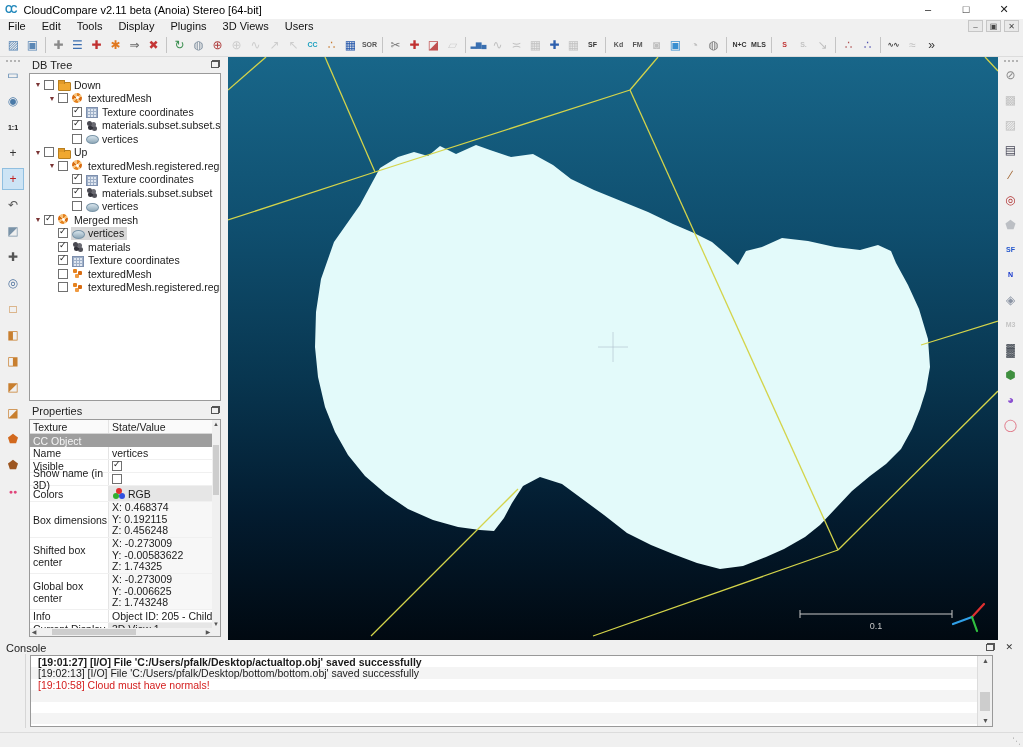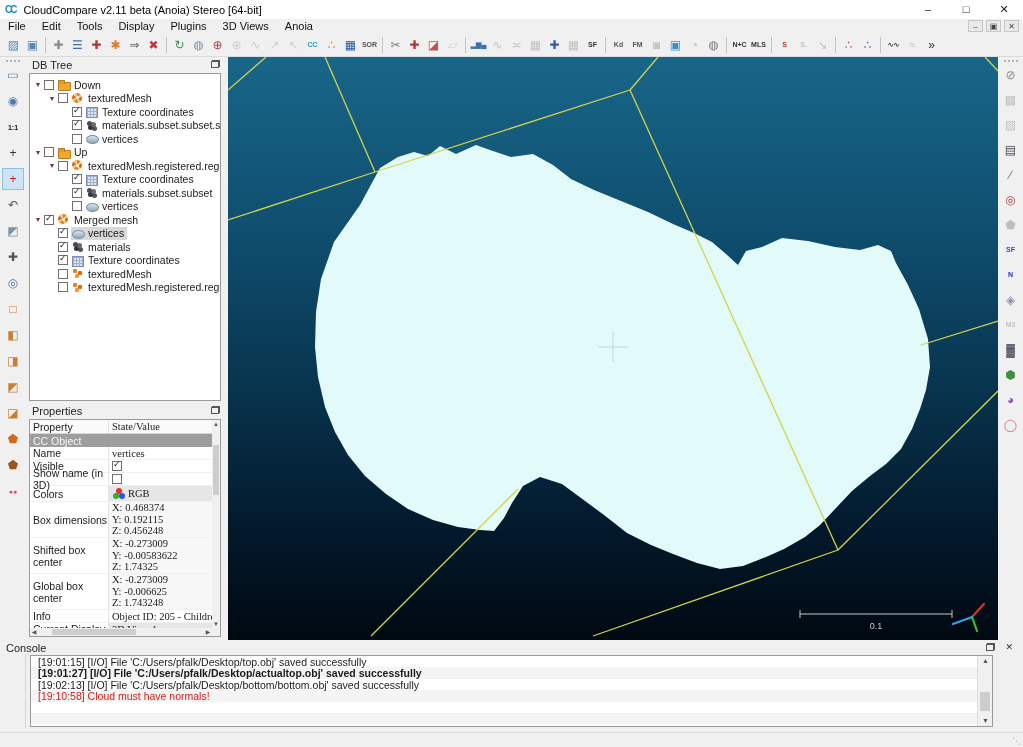--- a/index.html
+++ b/index.html
@@ -129,7 +129,7 @@
       <span class="menu-item" style="">Display</span>
       <span class="menu-item" style="">Plugins</span>
       <span class="menu-item" style="">3D Views</span>
-      <span class="menu-item" style="">Anoia</span>
+      <span class="menu-item" style="">Users</span>
     <div class="mdi-btns">
       <span class="mdibtn">–</span>
       <span class="mdibtn">▣</span>

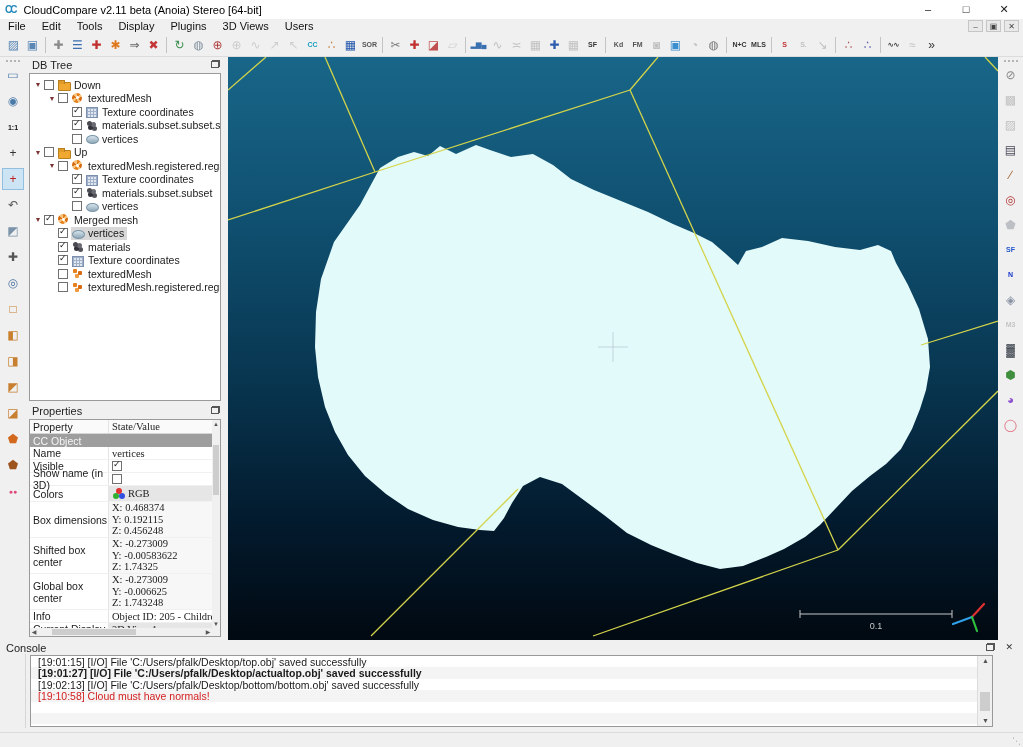--- a/index.html
+++ b/index.html
@@ -552,7 +552,7 @@
     <div class="props-box">
       <div class="ptable">
         <div class="prow phead">
-          <div class="pc1">Property</div>
+          <div class="pc1">Texture</div>
           <div class="pc2">State/Value</div>
         </div>
         <div class="psection">CC Object</div>

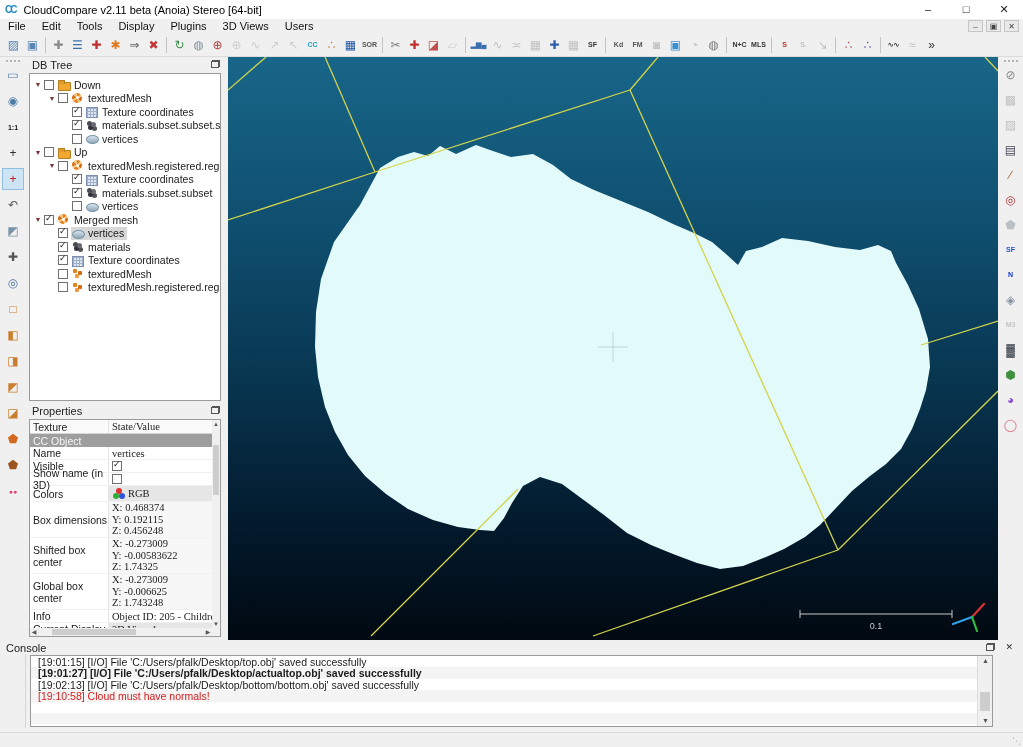--- a/index.html
+++ b/index.html
@@ -68,7 +68,7 @@
   .ptable{position:absolute;left:0;top:0;right:8px;bottom:8px;overflow:hidden;font-size:10.5px;color:#1a1a1a;}
   .prow{display:flex;border-bottom:1px solid #f0f0f0;}
   .pc1{width:79px;flex:none;padding:0 0 0 3px;border-right:1px solid #e4e4e4;display:flex;align-items:center;}
-  .pc2{flex:1;padding-left:3px;display:flex;align-items:center;overflow:hidden;white-space:nowrap;font-family:Liberation Serif, serif;}
+  .pc2{flex:1;padding-left:3px;display:flex;align-items:center;overflow:hidden;white-space:nowrap;}
   .phead{height:14px;background:#fafafa;border-bottom:1px solid #d6d6d6;color:#222;}
   .psection{height:13px;background:#9e9e9e;color:#f5f5f5;padding-left:3px;align-items:center;display:flex;border-bottom:none;}
   .pr12{height:13px;}

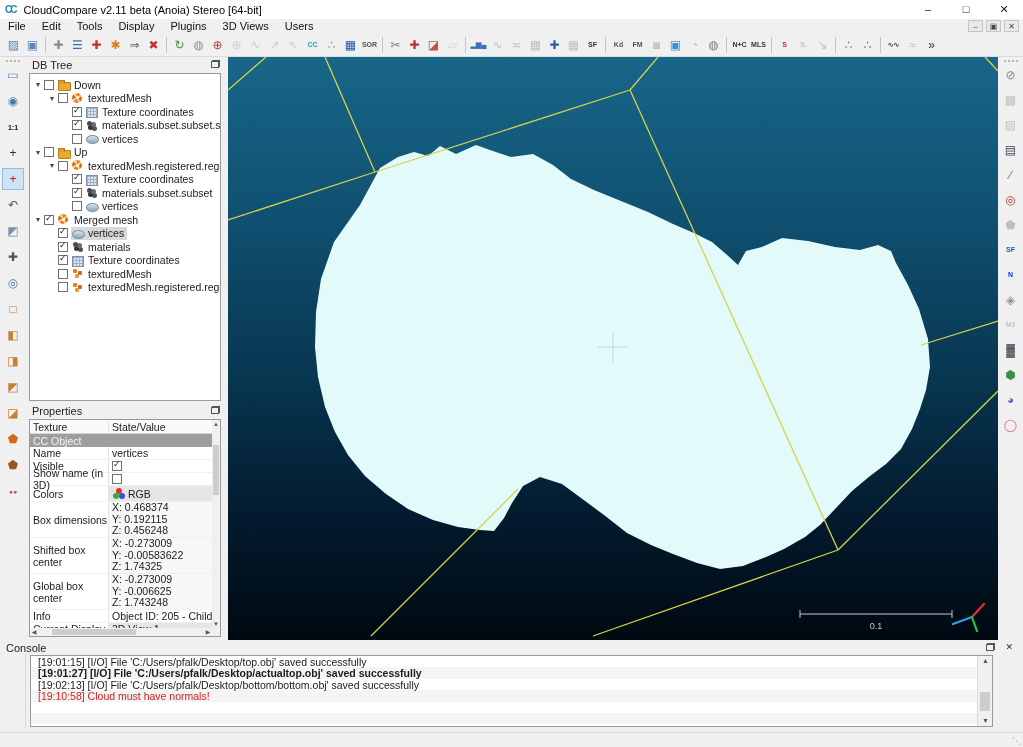--- a/index.html
+++ b/index.html
@@ -678,7 +678,6 @@
     <div class="cedge"></div>
     <div class="cbox">
       <div class="crows">
-        <div class="crow" style="color: rgb(26, 26, 26);"><span>[19:01:15] [I/O] File 'C:/Users/pfalk/Desktop/top.obj' saved successfully</span></div>
           <div class="crow" style="color: rgb(26, 26, 26); font-weight: bold;"><span>[19:01:27] [I/O] File 'C:/Users/pfalk/Desktop/actualtop.obj' saved successfully</span></div>
           <div class="crow" style="color: rgb(26, 26, 26);"><span>[19:02:13] [I/O] File 'C:/Users/pfalk/Desktop/bottom/bottom.obj' saved successfully</span></div>
           <div class="crow" style="color: rgb(212, 32, 32);"><span>[19:10:58] Cloud must have normals!</span></div>

